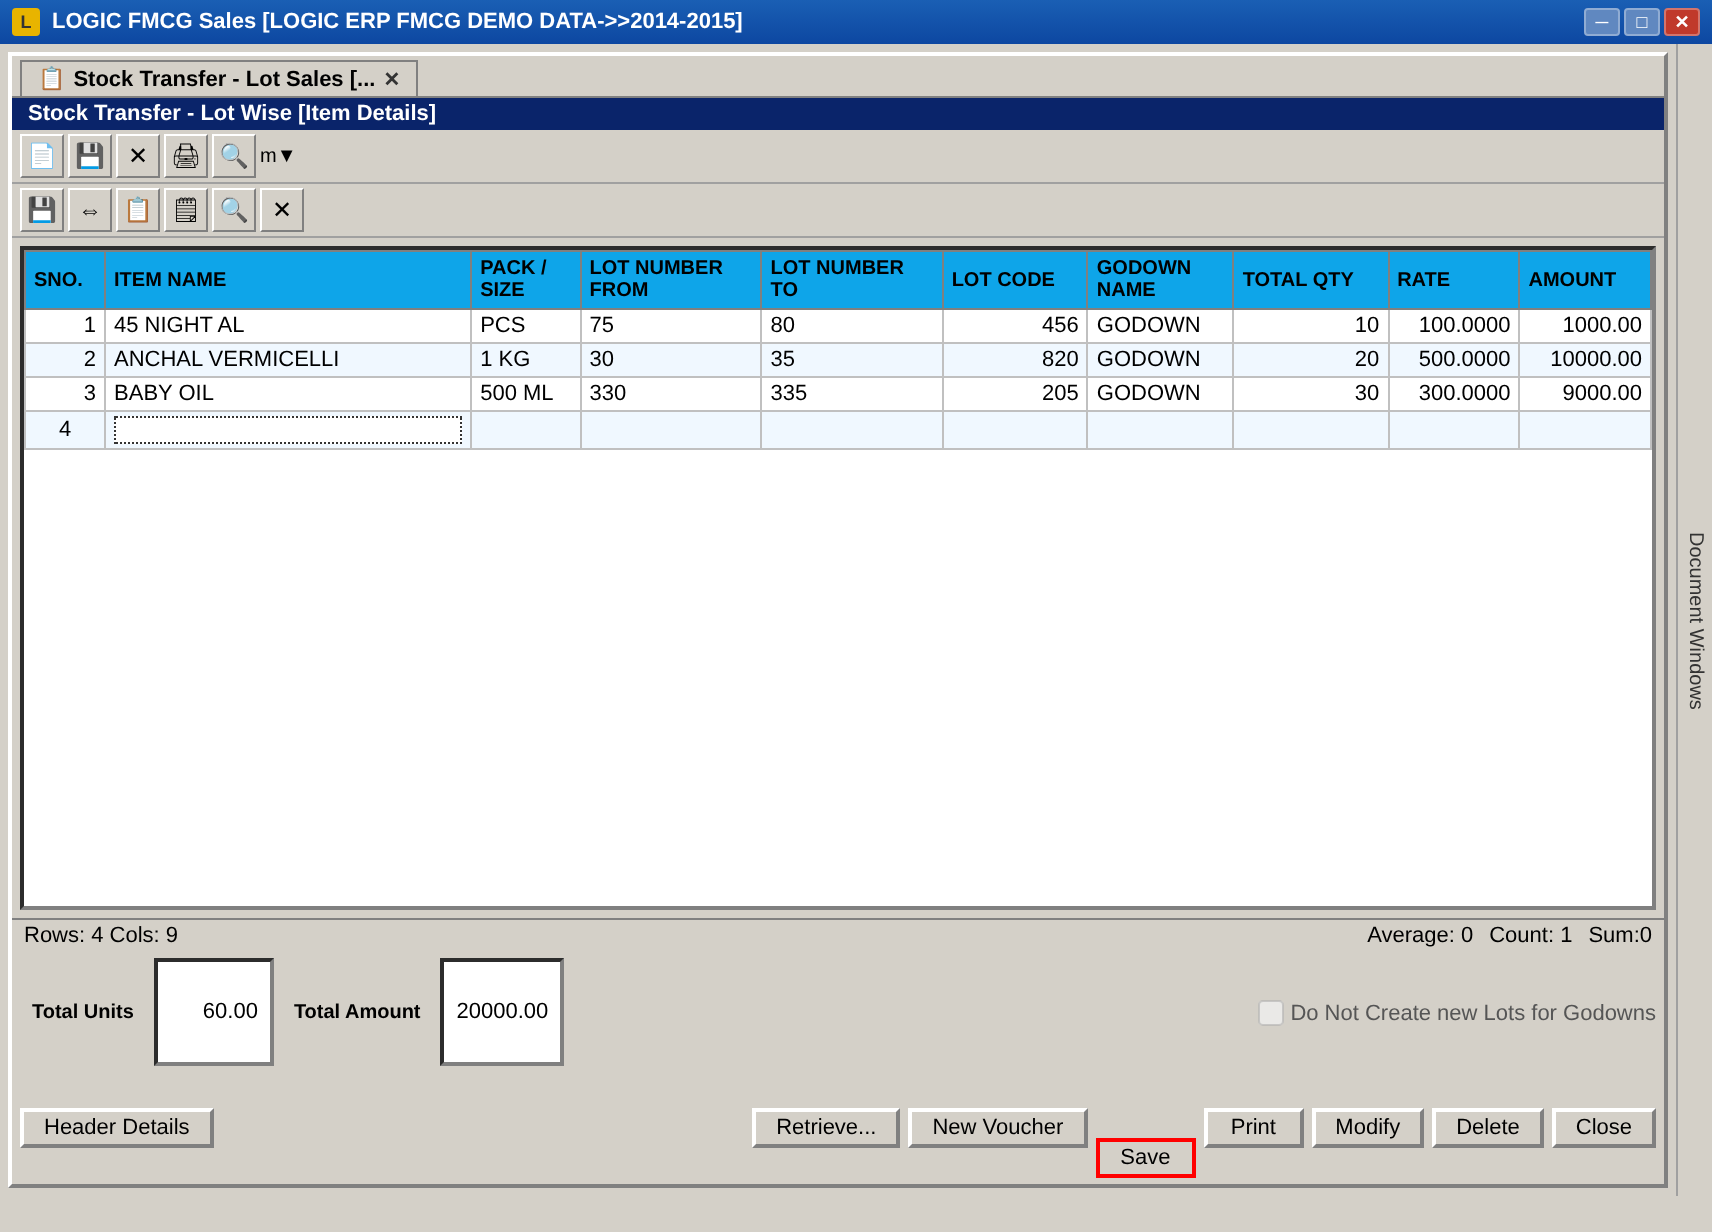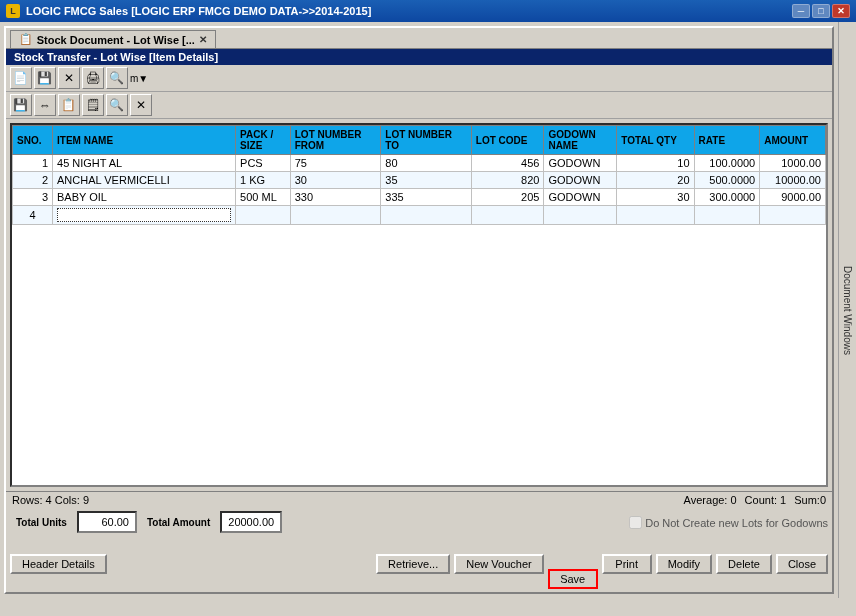--- a/index.html
+++ b/index.html
@@ -322,7 +322,7 @@
     <div class="tab-bar">
       <div class="tab active">
         <span>📋</span>
-        <span>Stock Document - Lot Wise [...</span>
+        <span>Stock Transfer - Lot Sales [...</span>
         <span class="tab-close">✕</span>
       </div>
     </div>

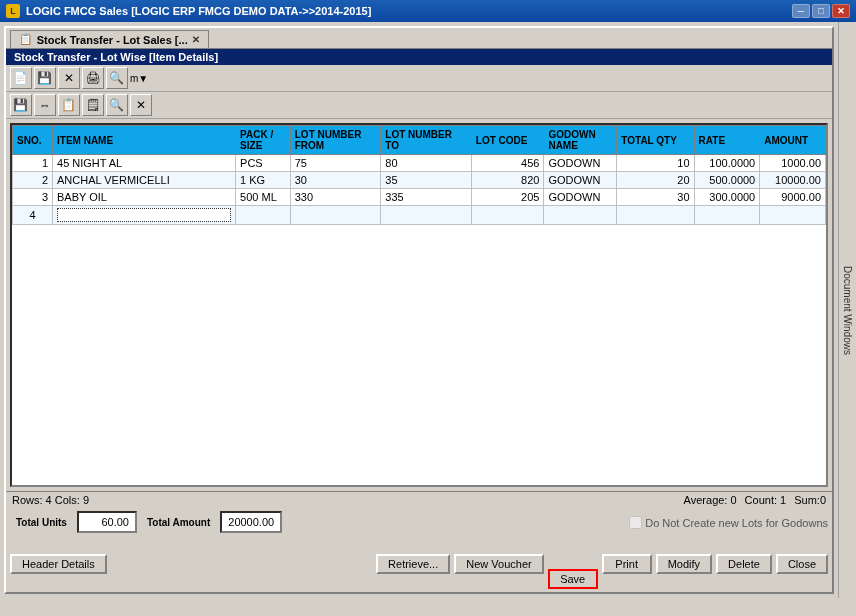--- a/index.html
+++ b/index.html
@@ -254,7 +254,7 @@
     .bottom-value {
       border: 2px inset #808080;
       background: white;
-      padding: 3px 6px;
+      padding: 19px 6px;
       font-size: 11px;
       min-width: 60px;
       text-align: right;

